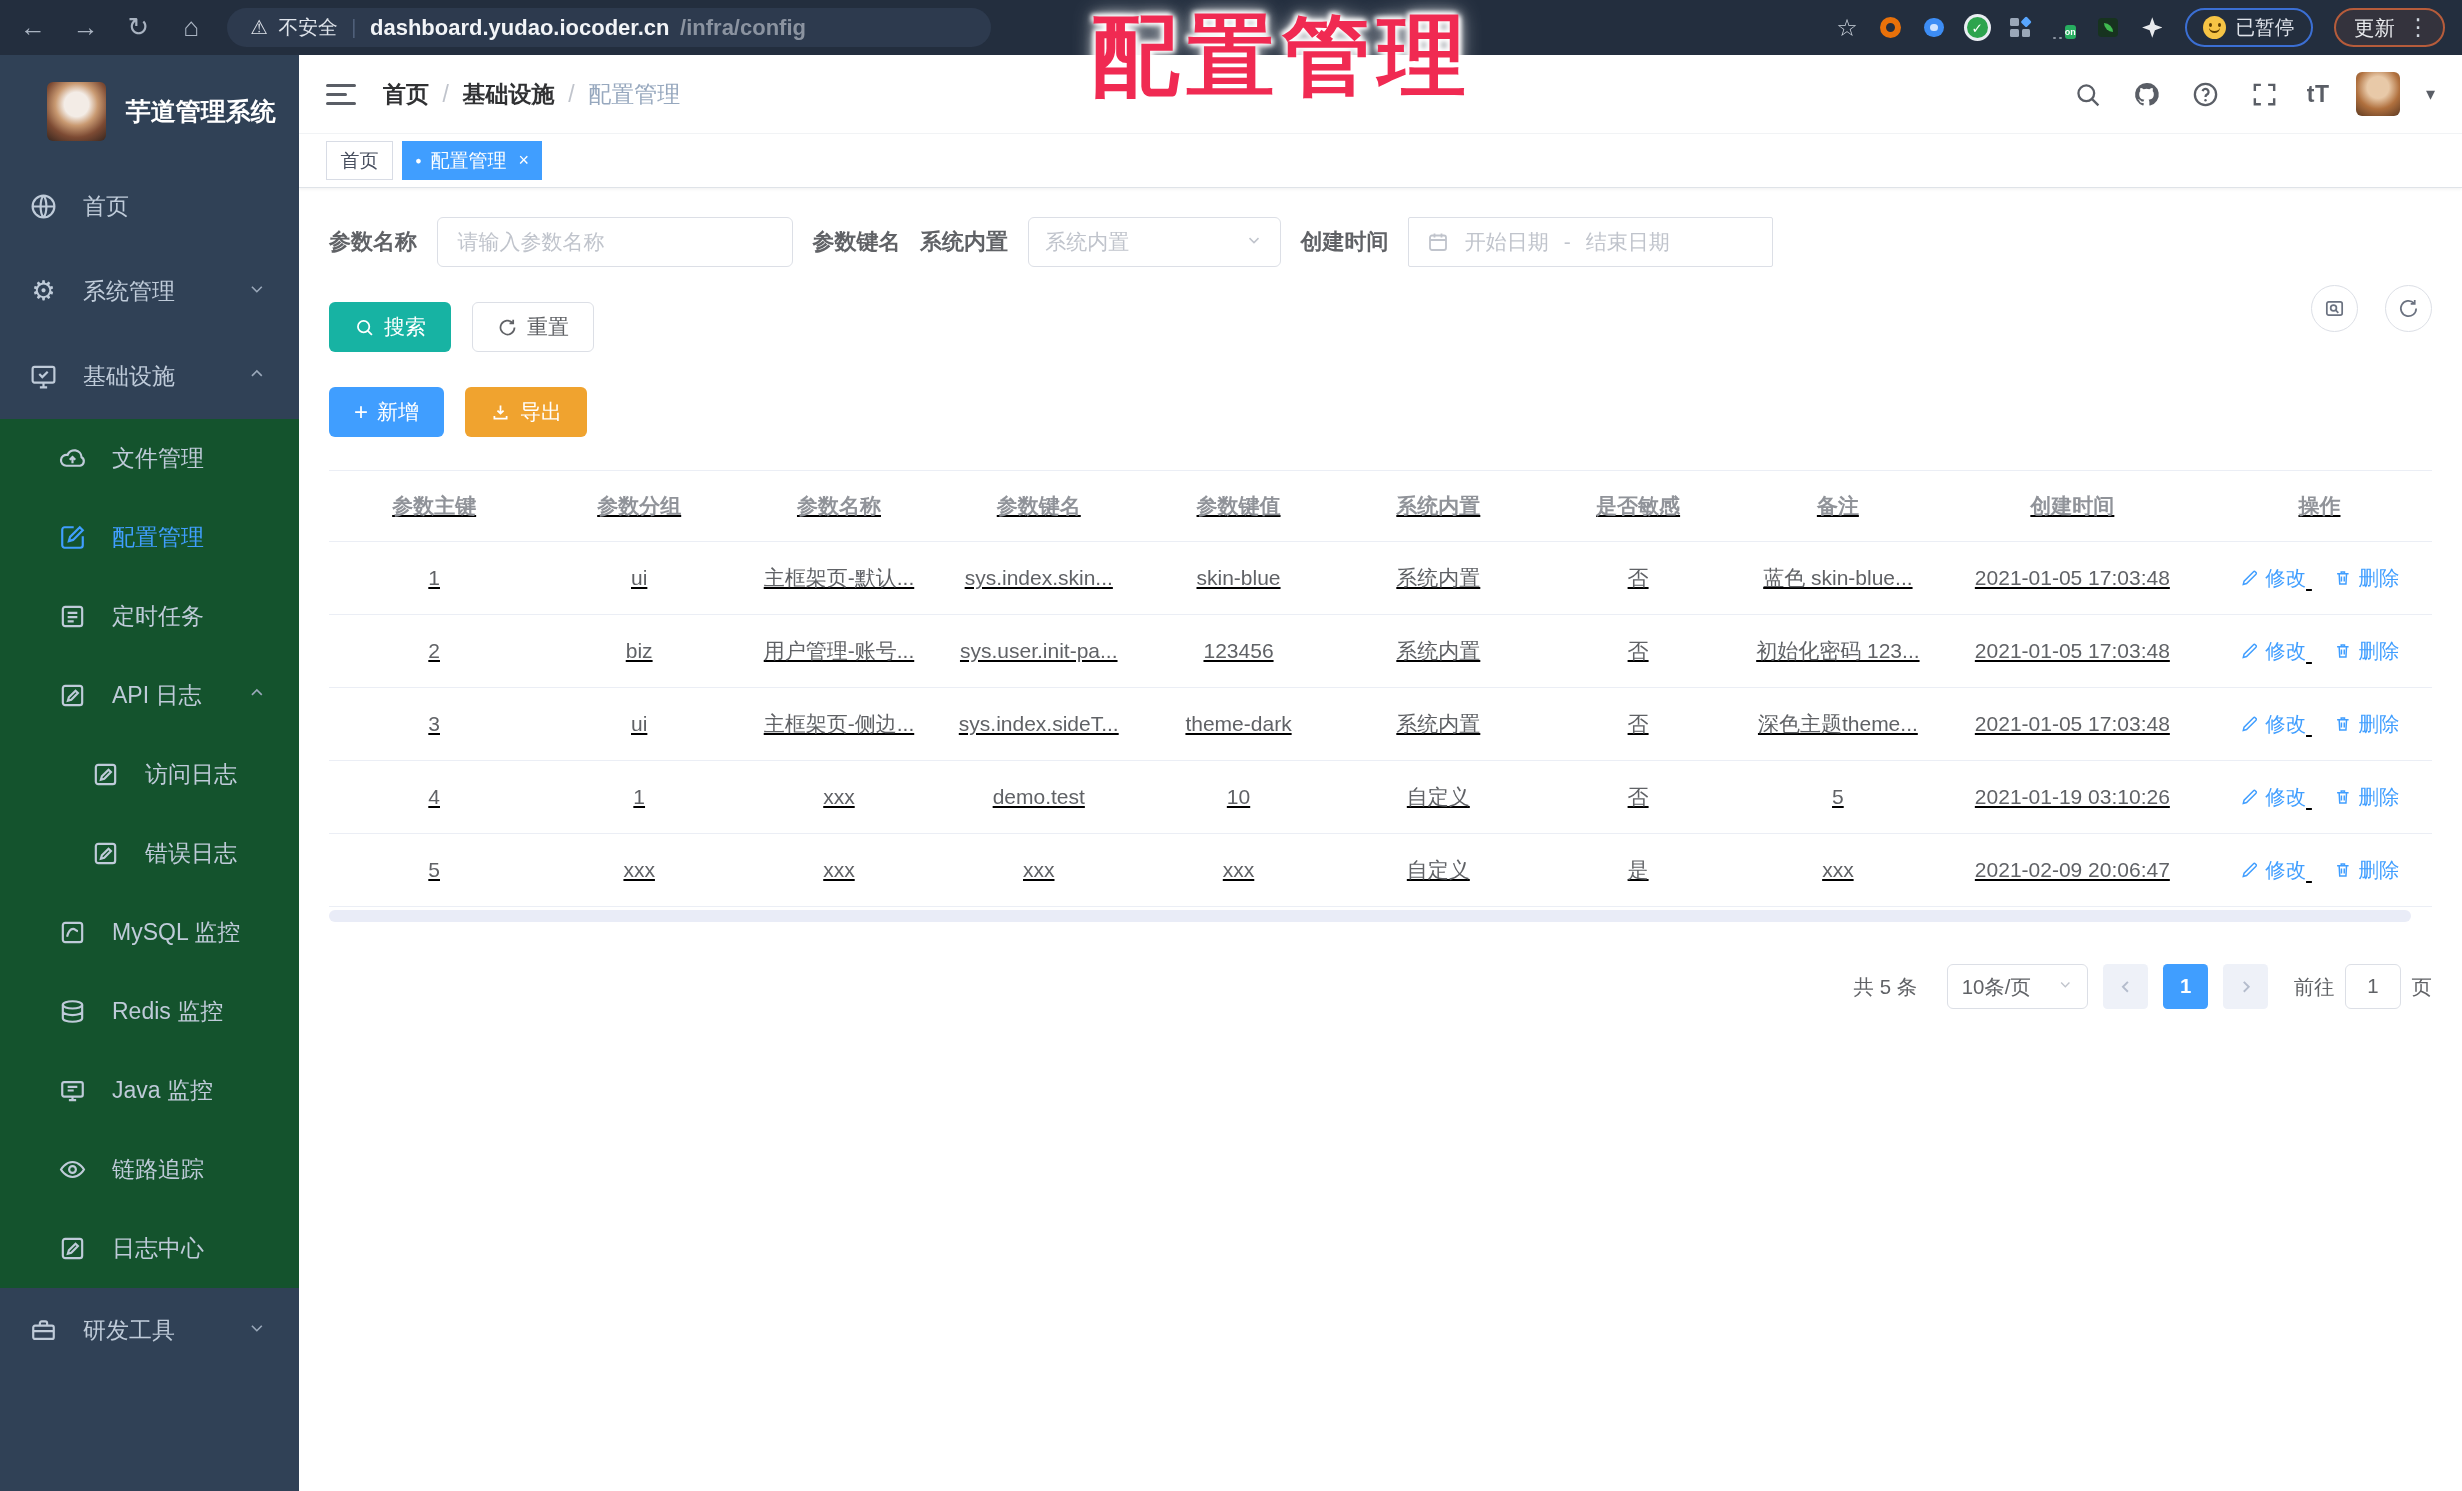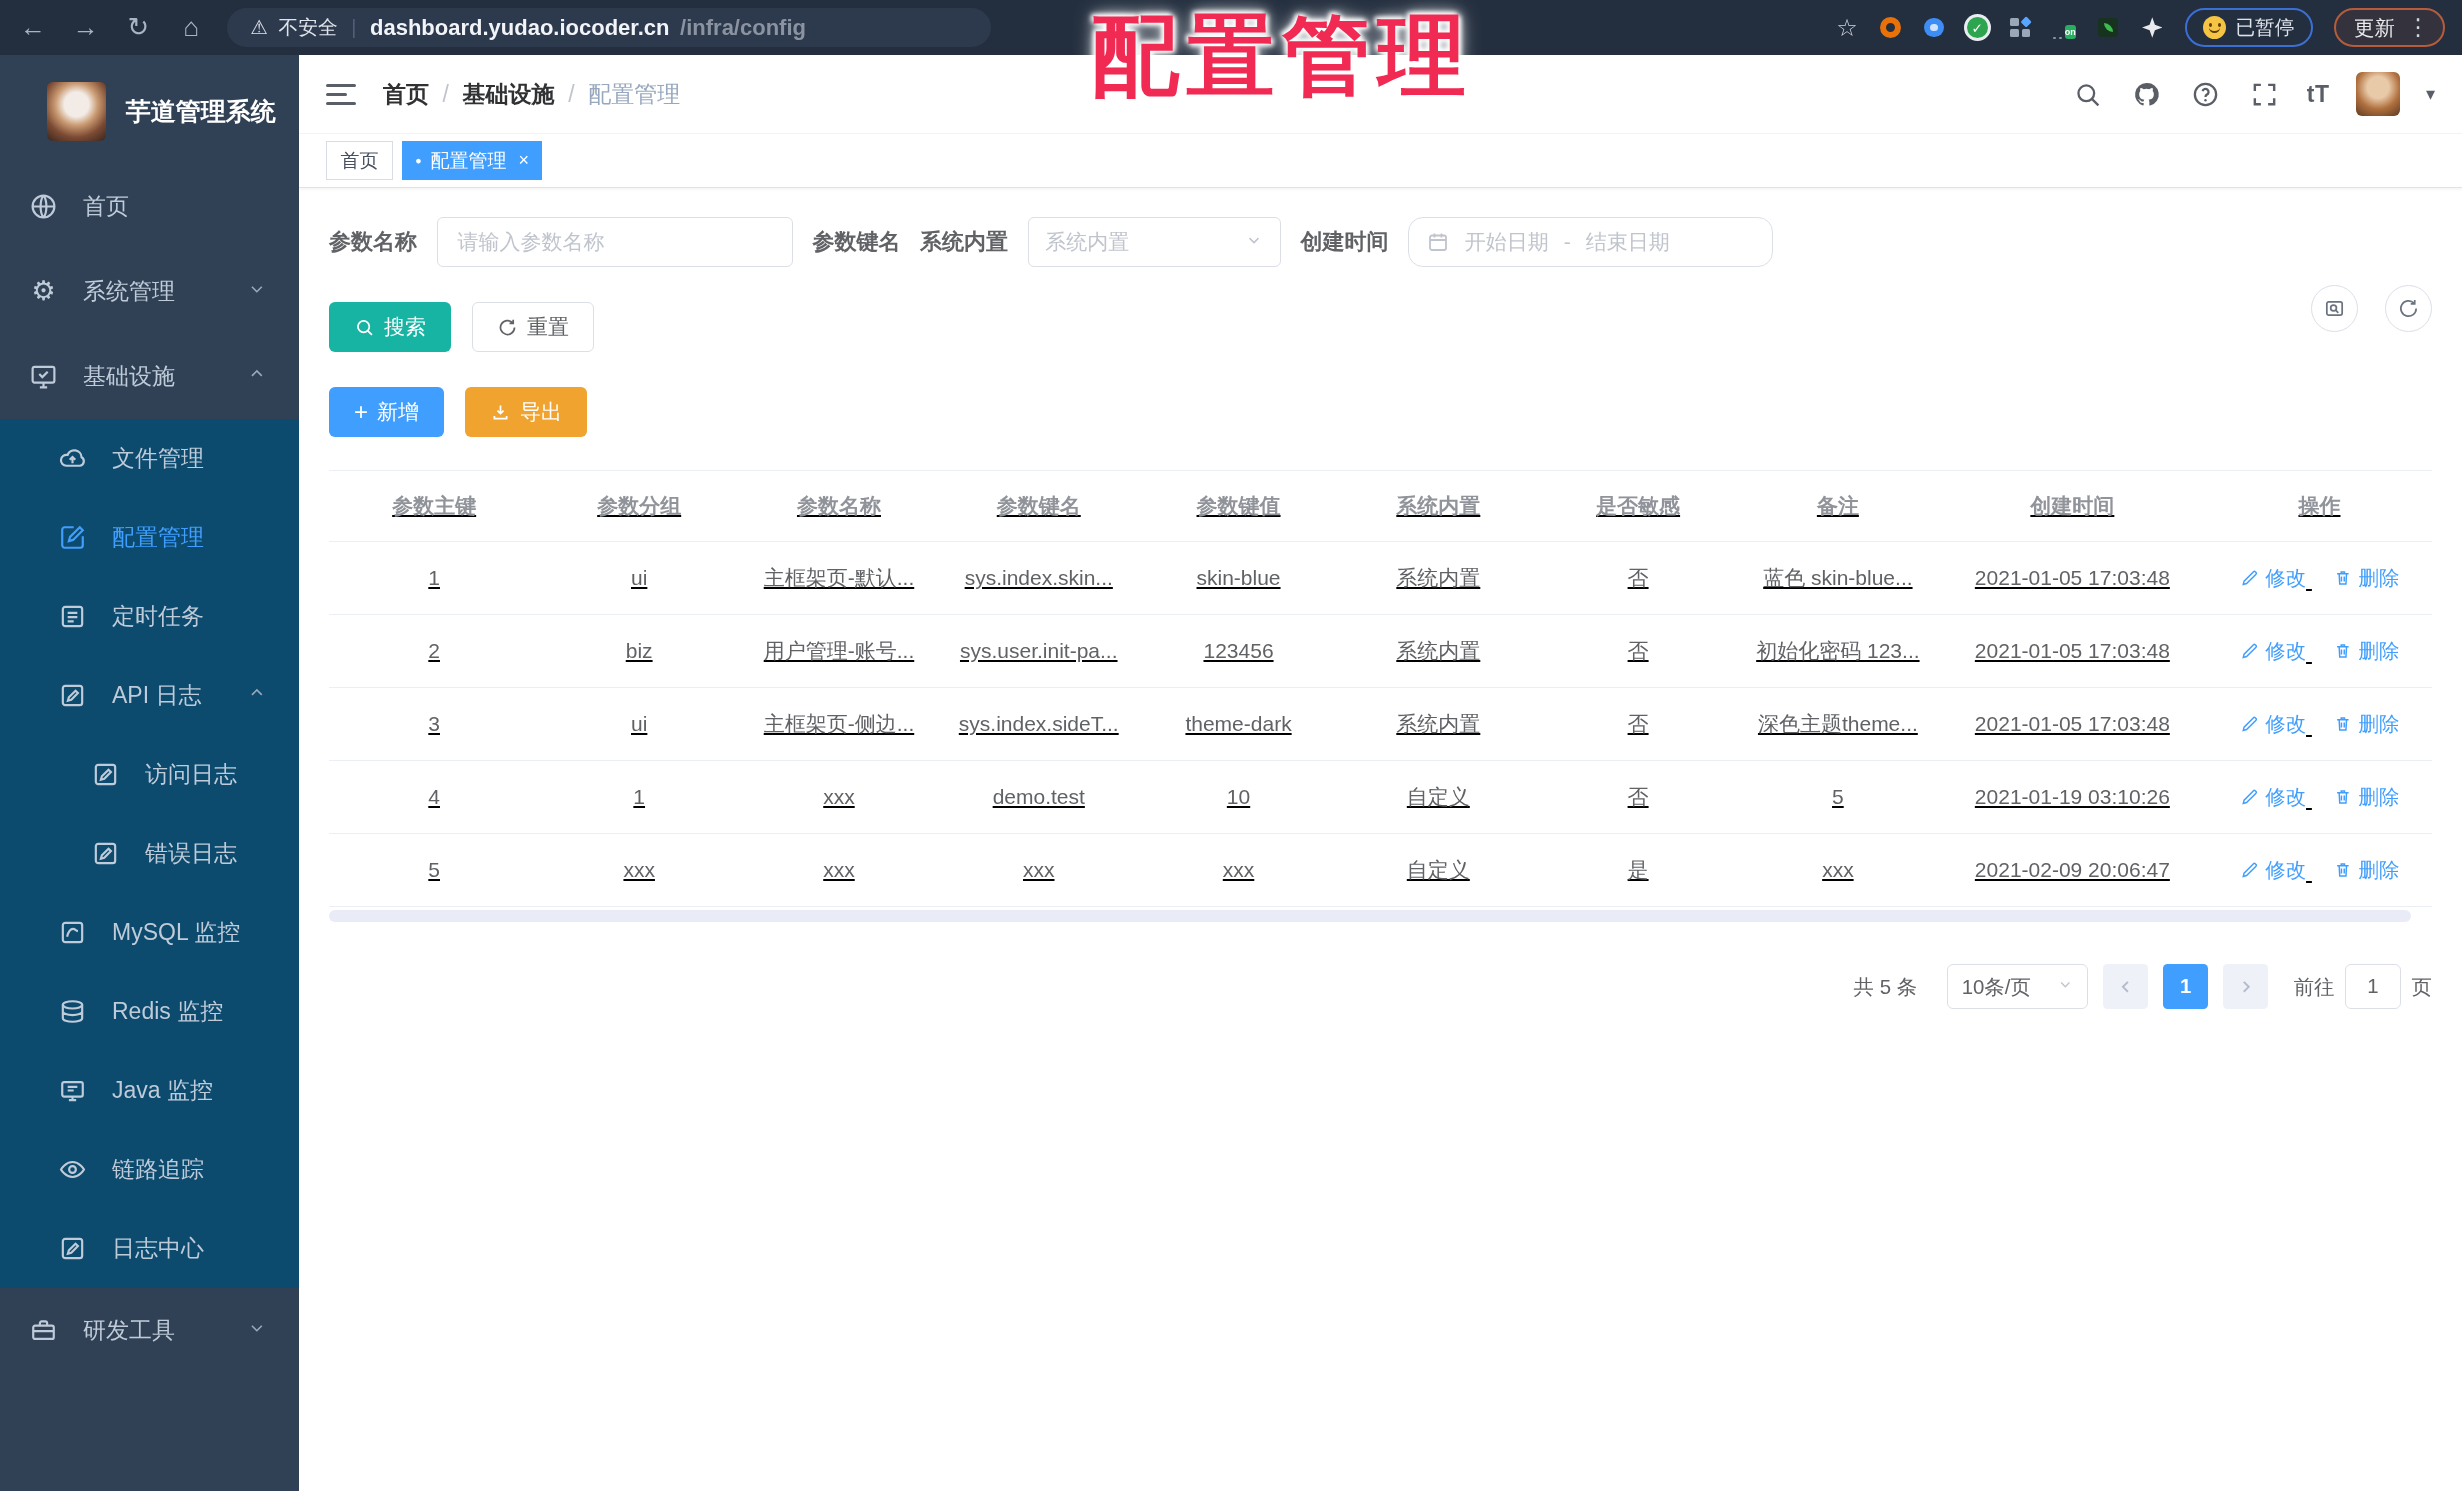--- a/index.html
+++ b/index.html
@@ -93,7 +93,7 @@
   .inp-name, .inp-key { width:356px; }
   .f-select { width:253px; height:50px; border:1.5px solid #dcdfe6; border-radius:6px; display:flex; align-items:center; padding:0 16.6px; color:#c0c4cc; font-size:21px; cursor:pointer; }
   .f-select .caret { margin-left:auto; color:#c0c4cc; }
-  .f-date { width:365px; height:50px; border:1.5px solid #dcdfe6; border-radius:15px; display:flex; align-items:center; gap:15px; padding:0 16.6px; font-size:21px; color:#c0c4cc; }
+  .f-date { width:365px; height:50px; border:1.5px solid #dcdfe6; border-radius:2px; display:flex; align-items:center; gap:15px; padding:0 16.6px; font-size:21px; color:#c0c4cc; }
   .f-date svg { width:24px; height:24px; color:#c0c4cc; flex-shrink:0; }
   .f-date .d-sep { color:#c0c4cc; }
 

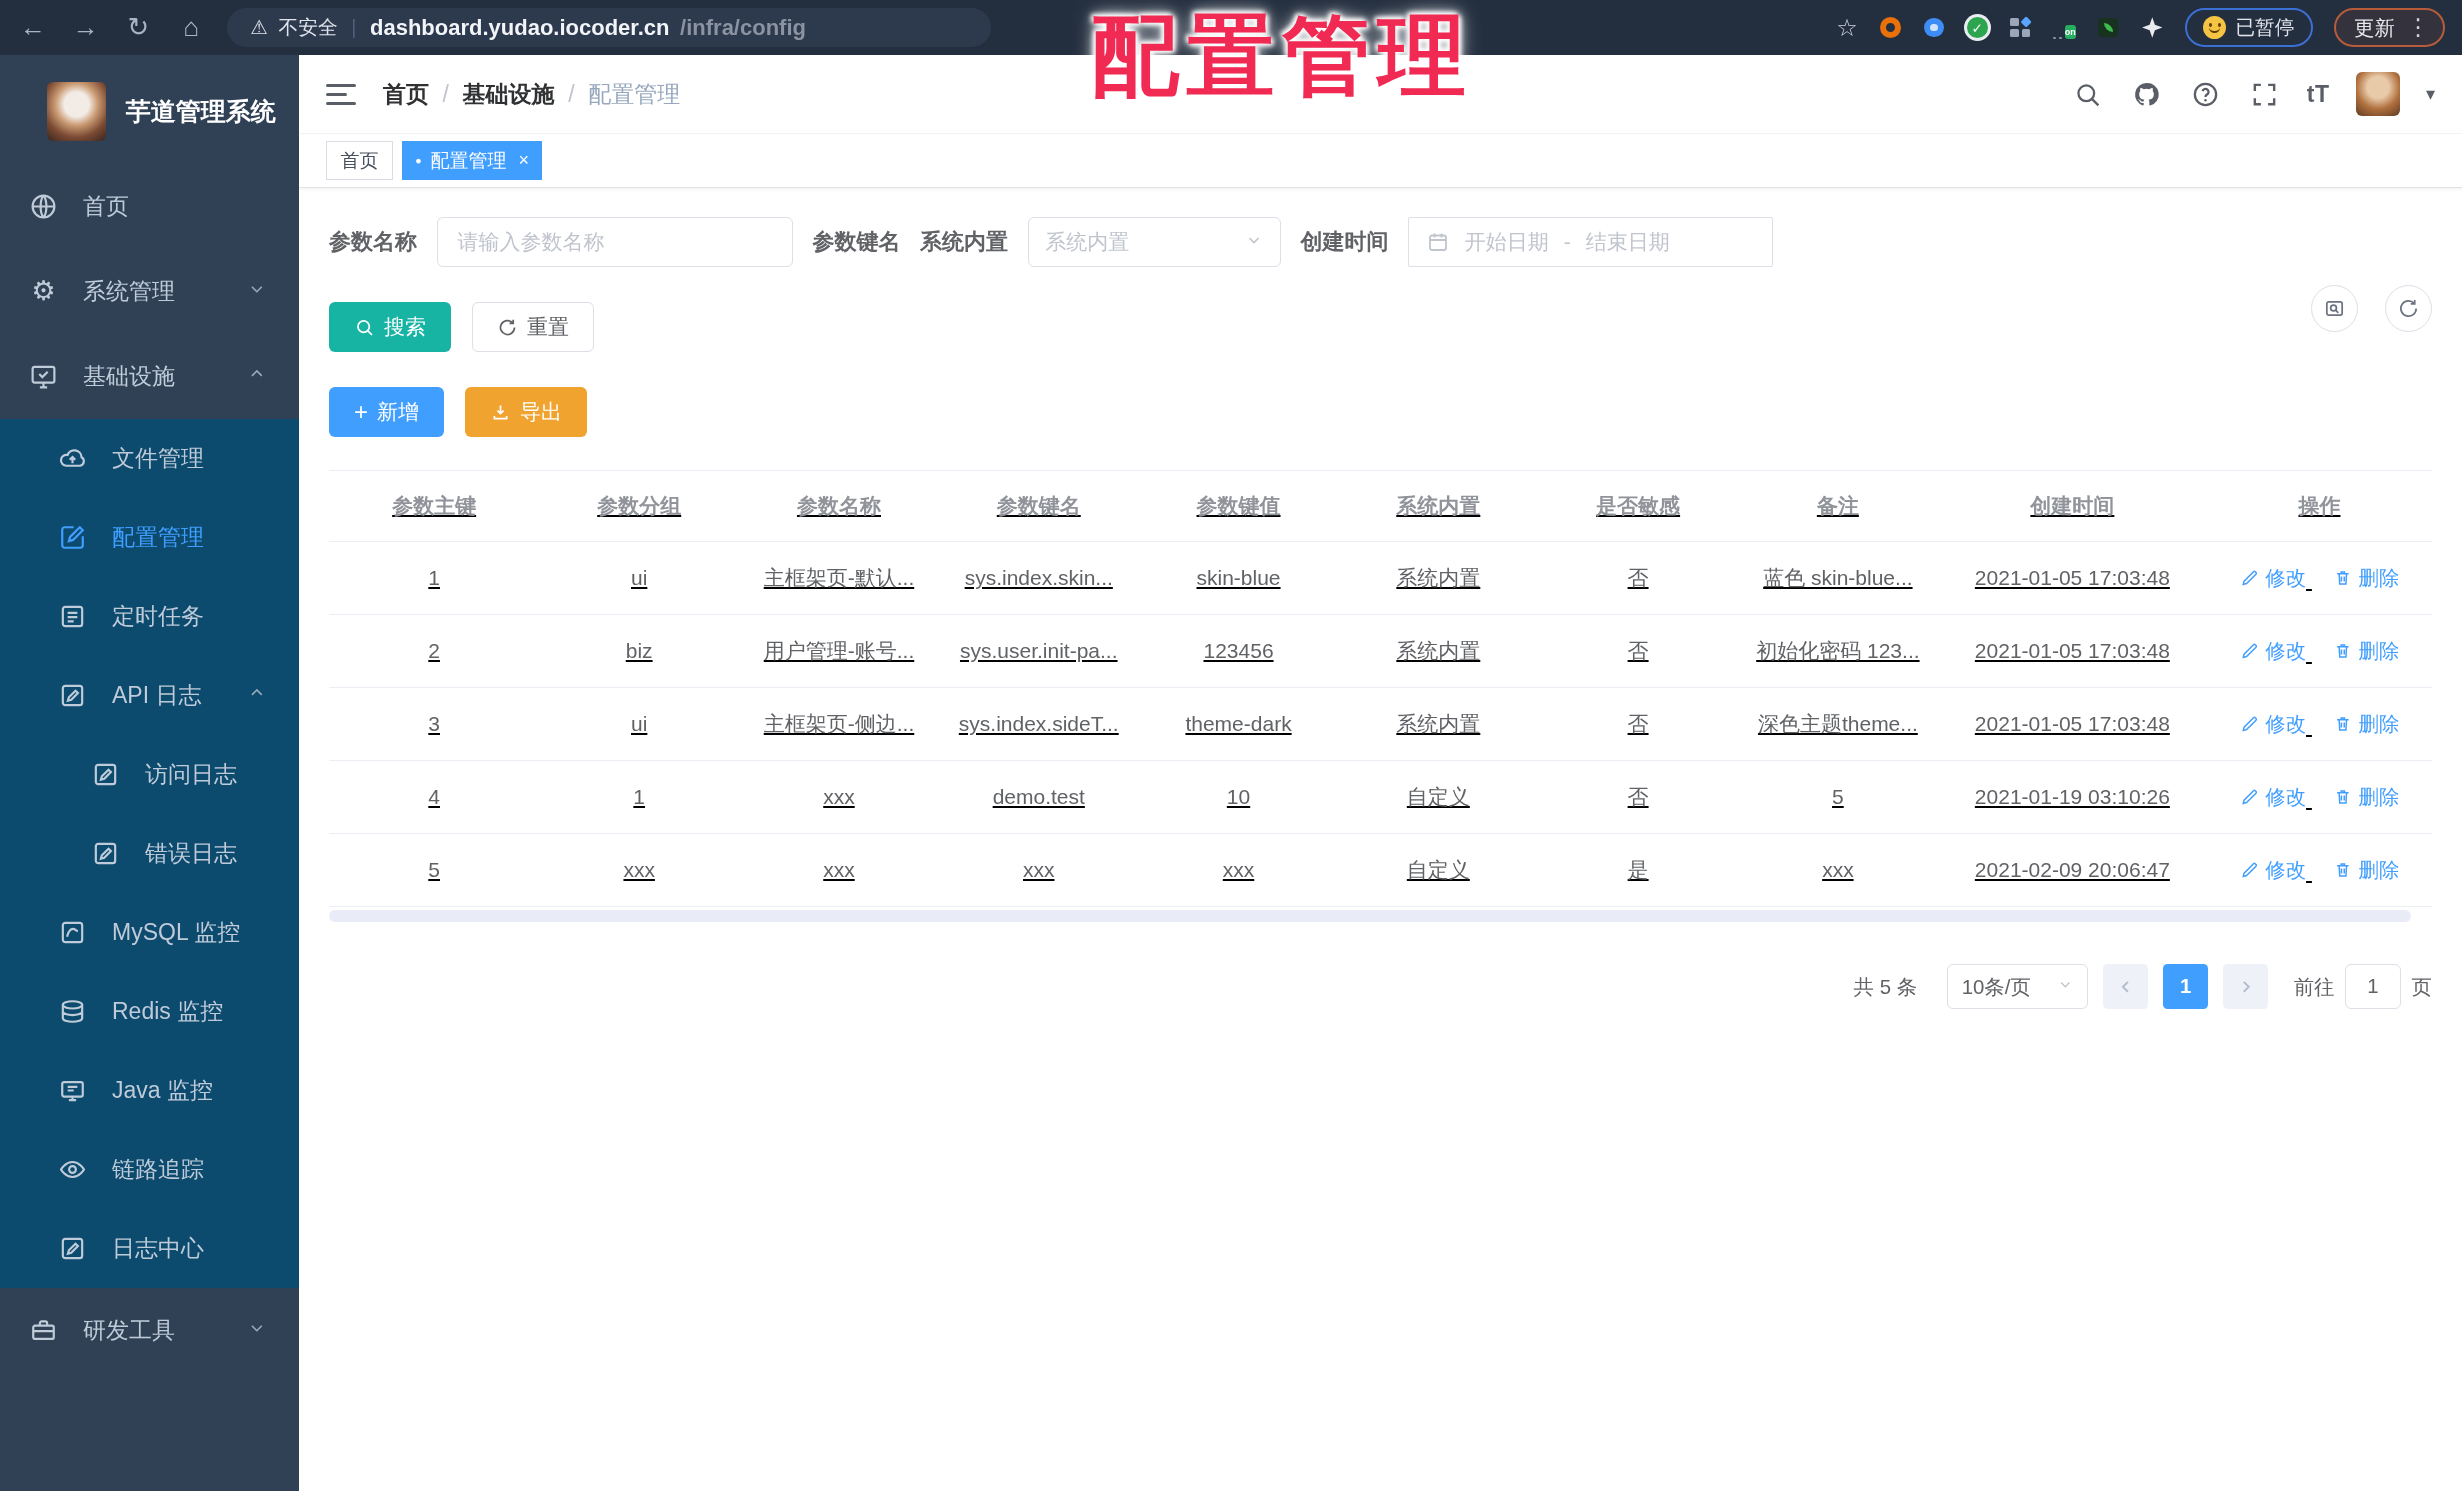--- a/index.html
+++ b/index.html
@@ -54,7 +54,7 @@
   .menu-item .mi-icon { width:33px; height:33px; margin-right:23px; display:flex; align-items:center; justify-content:center; color:#bfcbd9; flex-shrink:0; }
   .menu-item .mi-icon svg { width:29px; height:29px; }
   .menu-item .chev { margin-left:auto; margin-right:32px; color:#9aa8ba; }
-  .submenu { background:#0c4a6e; }
+  .submenu { background:#14532d; }
   .submenu .menu-item { height:79px; padding-left:56px; }
   .submenu .menu-item.lvl3 { padding-left:89px; }
   .menu-item.active, .menu-item.active .mi-icon { color:#409eff; }

